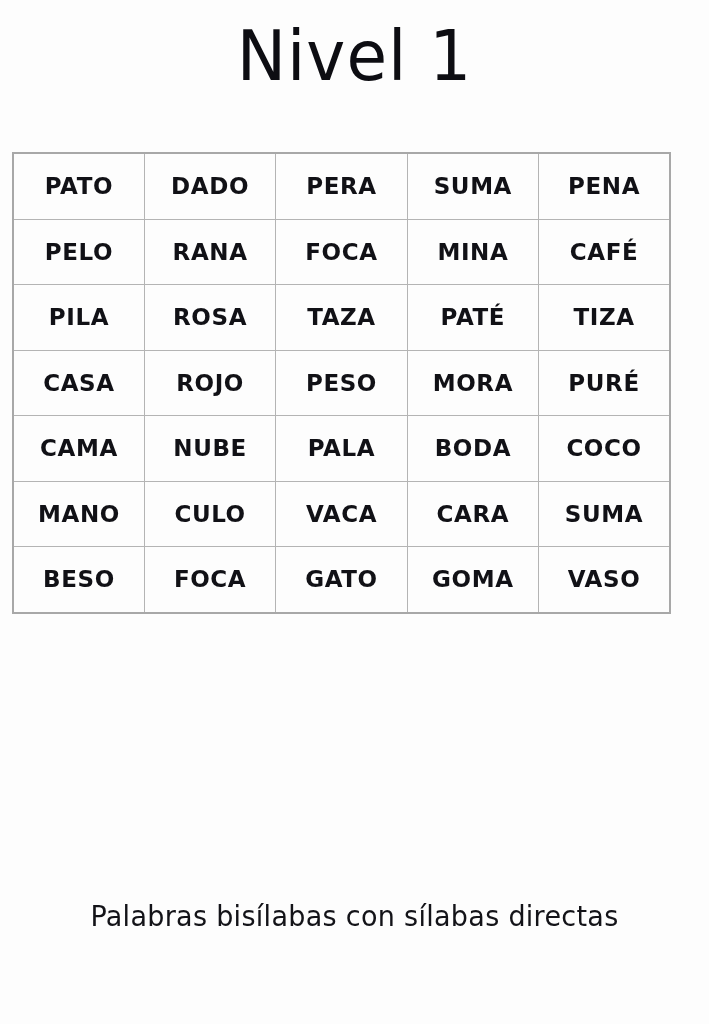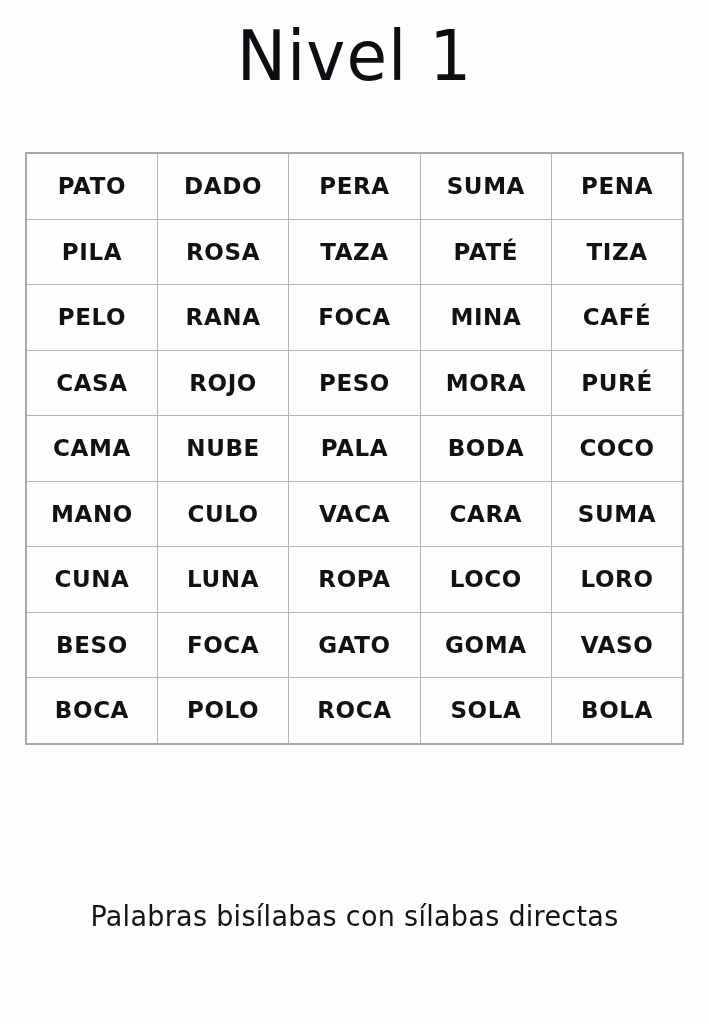--- a/index.html
+++ b/index.html
@@ -44,7 +44,7 @@
   
   .word-table-wrap {
     position: absolute;
-    left: 25px;
+    left: 12px;
     top: 152px;
     width: 682px;
     border-radius: 18px;

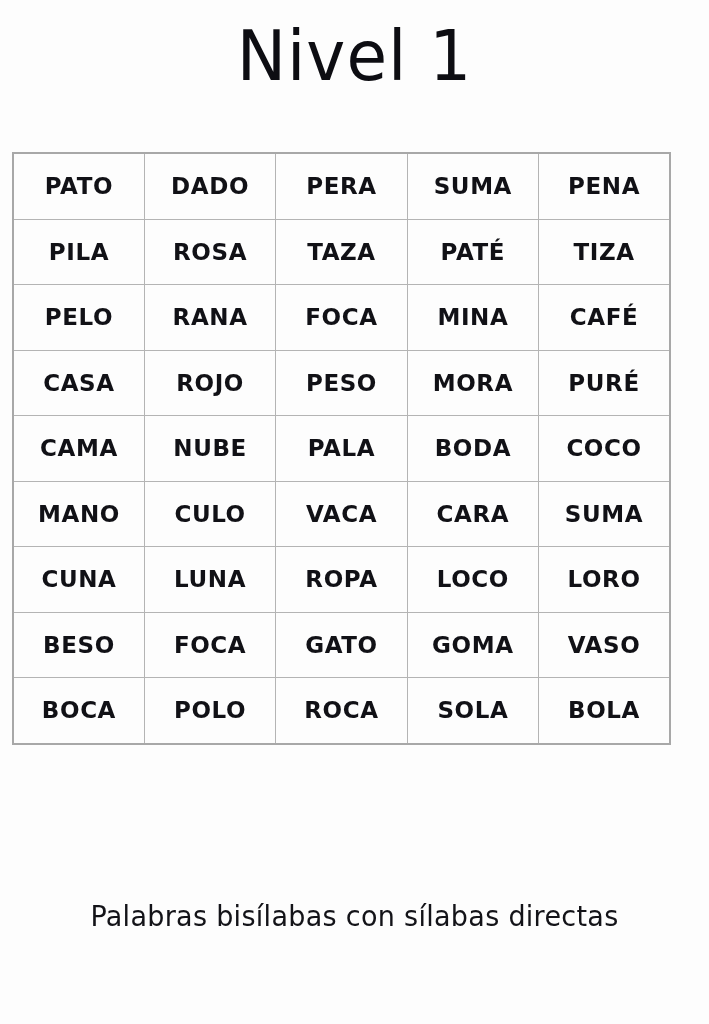--- a/index.html
+++ b/index.html
@@ -105,18 +105,18 @@
             <td>PENA</td>
           </tr>
           <tr>
+            <td>PELO</td>
+            <td>RANA</td>
+            <td>FOCA</td>
+            <td>MINA</td>
+            <td>CAFÉ</td>
+          </tr>
+          <tr>
             <td>PILA</td>
             <td>ROSA</td>
             <td>TAZA</td>
             <td>PATÉ</td>
             <td>TIZA</td>
-          </tr>
-          <tr>
-            <td>PELO</td>
-            <td>RANA</td>
-            <td>FOCA</td>
-            <td>MINA</td>
-            <td>CAFÉ</td>
           </tr>
           <tr>
             <td>CASA</td>

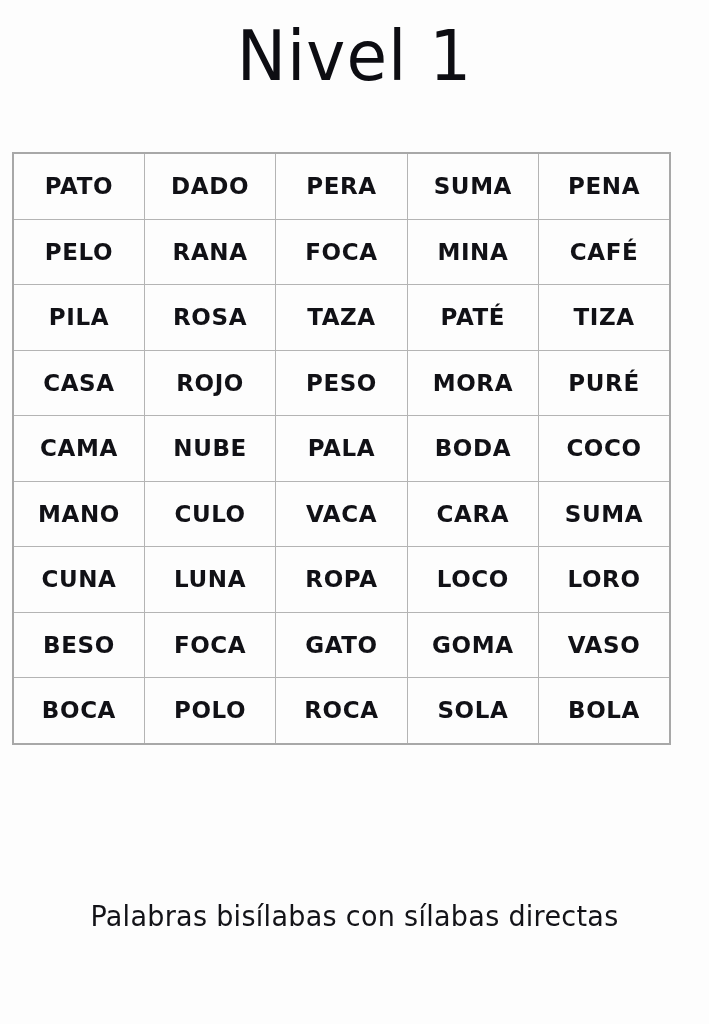--- a/index.html
+++ b/index.html
@@ -140,13 +140,6 @@
             <td>SUMA</td>
           </tr>
           <tr>
-            <td>CUNA</td>
-            <td>LUNA</td>
-            <td>ROPA</td>
-            <td>LOCO</td>
-            <td>LORO</td>
-          </tr>
-          <tr>
             <td>BESO</td>
             <td>FOCA</td>
             <td>GATO</td>

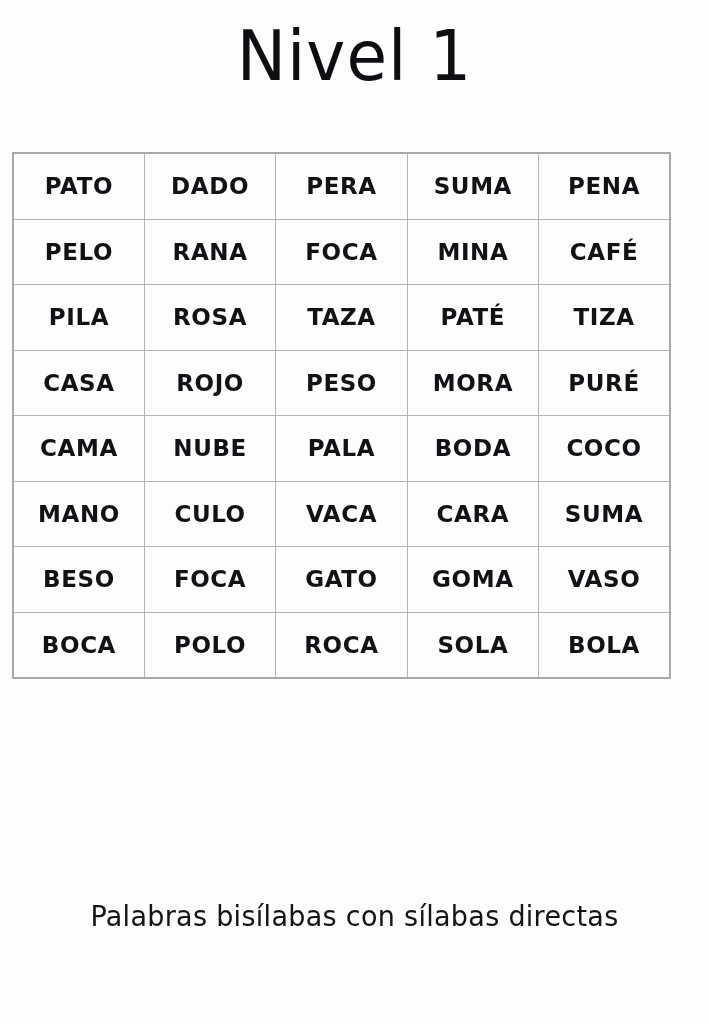--- a/index.html
+++ b/index.html
@@ -146,13 +146,6 @@
             <td>GOMA</td>
             <td>VASO</td>
           </tr>
-          <tr>
-            <td>BOCA</td>
-            <td>POLO</td>
-            <td>ROCA</td>
-            <td>SOLA</td>
-            <td>BOLA</td>
-          </tr>
         </tbody>
     </table>
   </div>

